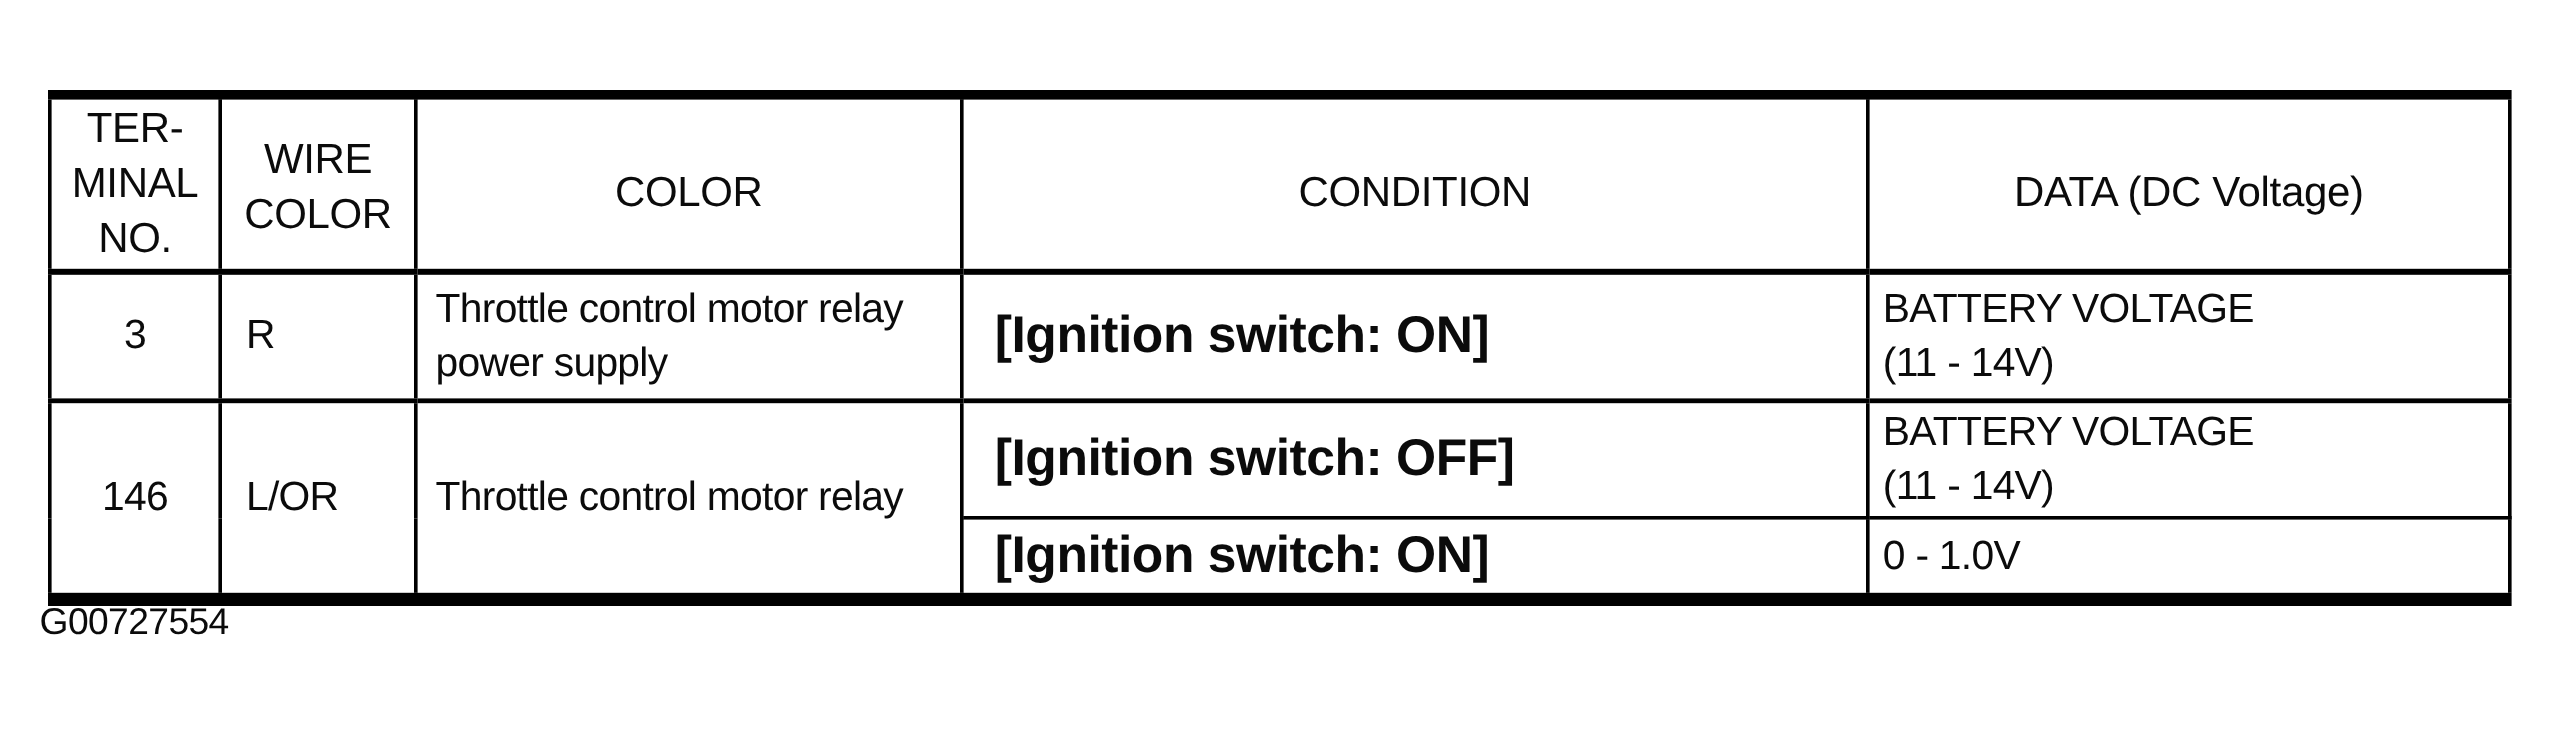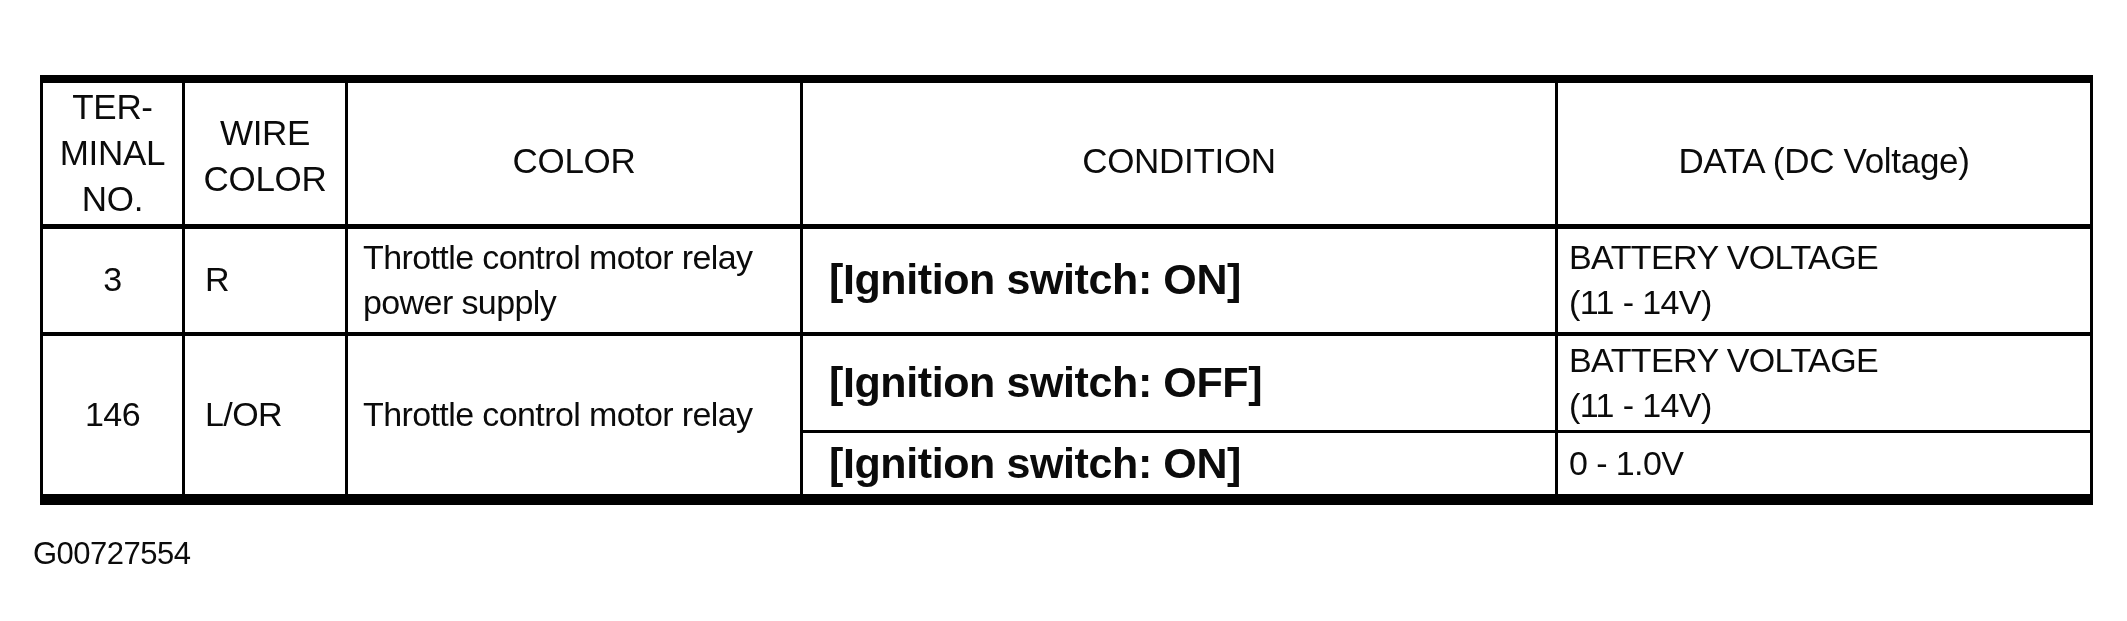--- a/index.html
+++ b/index.html
@@ -82,7 +82,7 @@
   .figure-id {
     position: absolute;
     left: 33px;
-    top: 536px;
+    top: 500px;
     font-size: 31px;
     letter-spacing: -0.5px;
     color: #0b0b0b;

